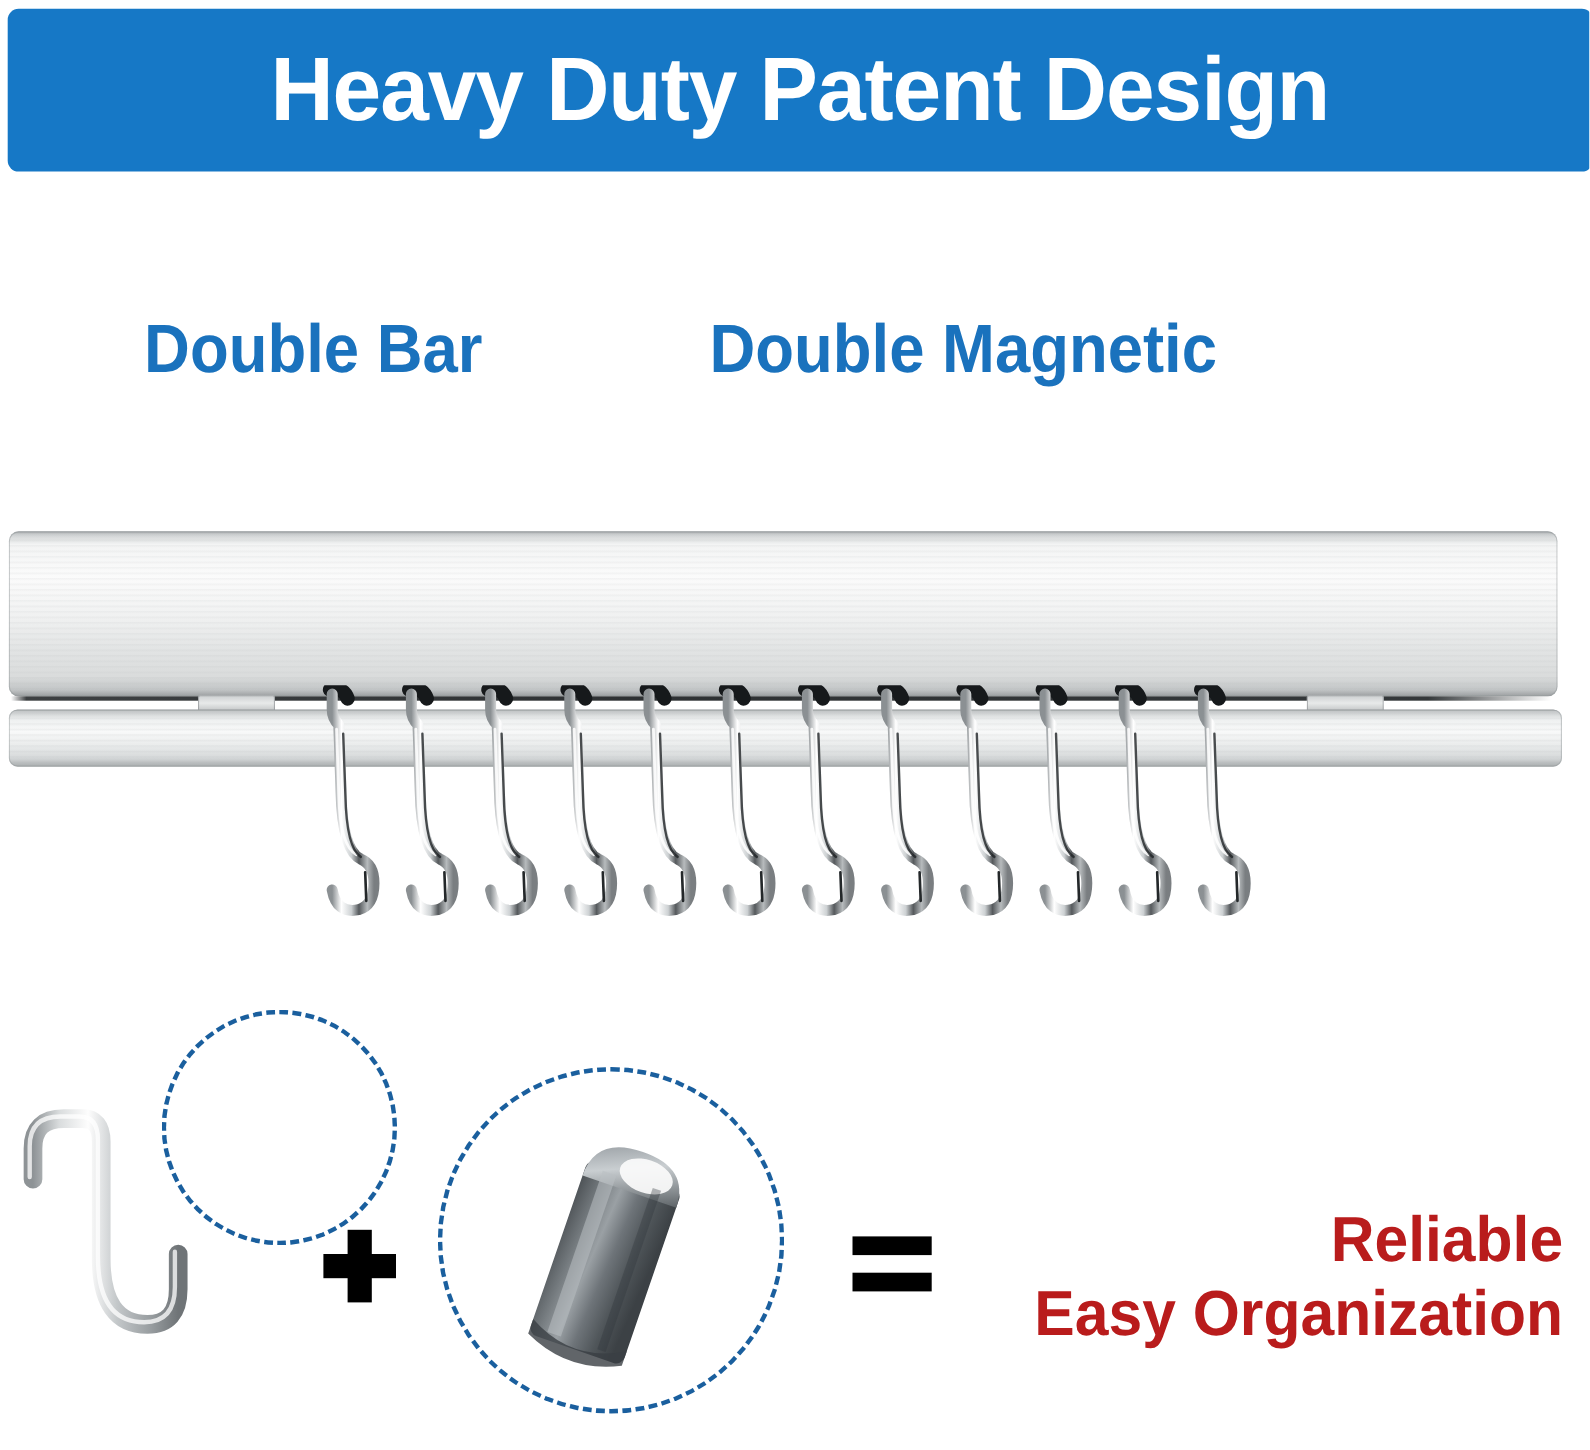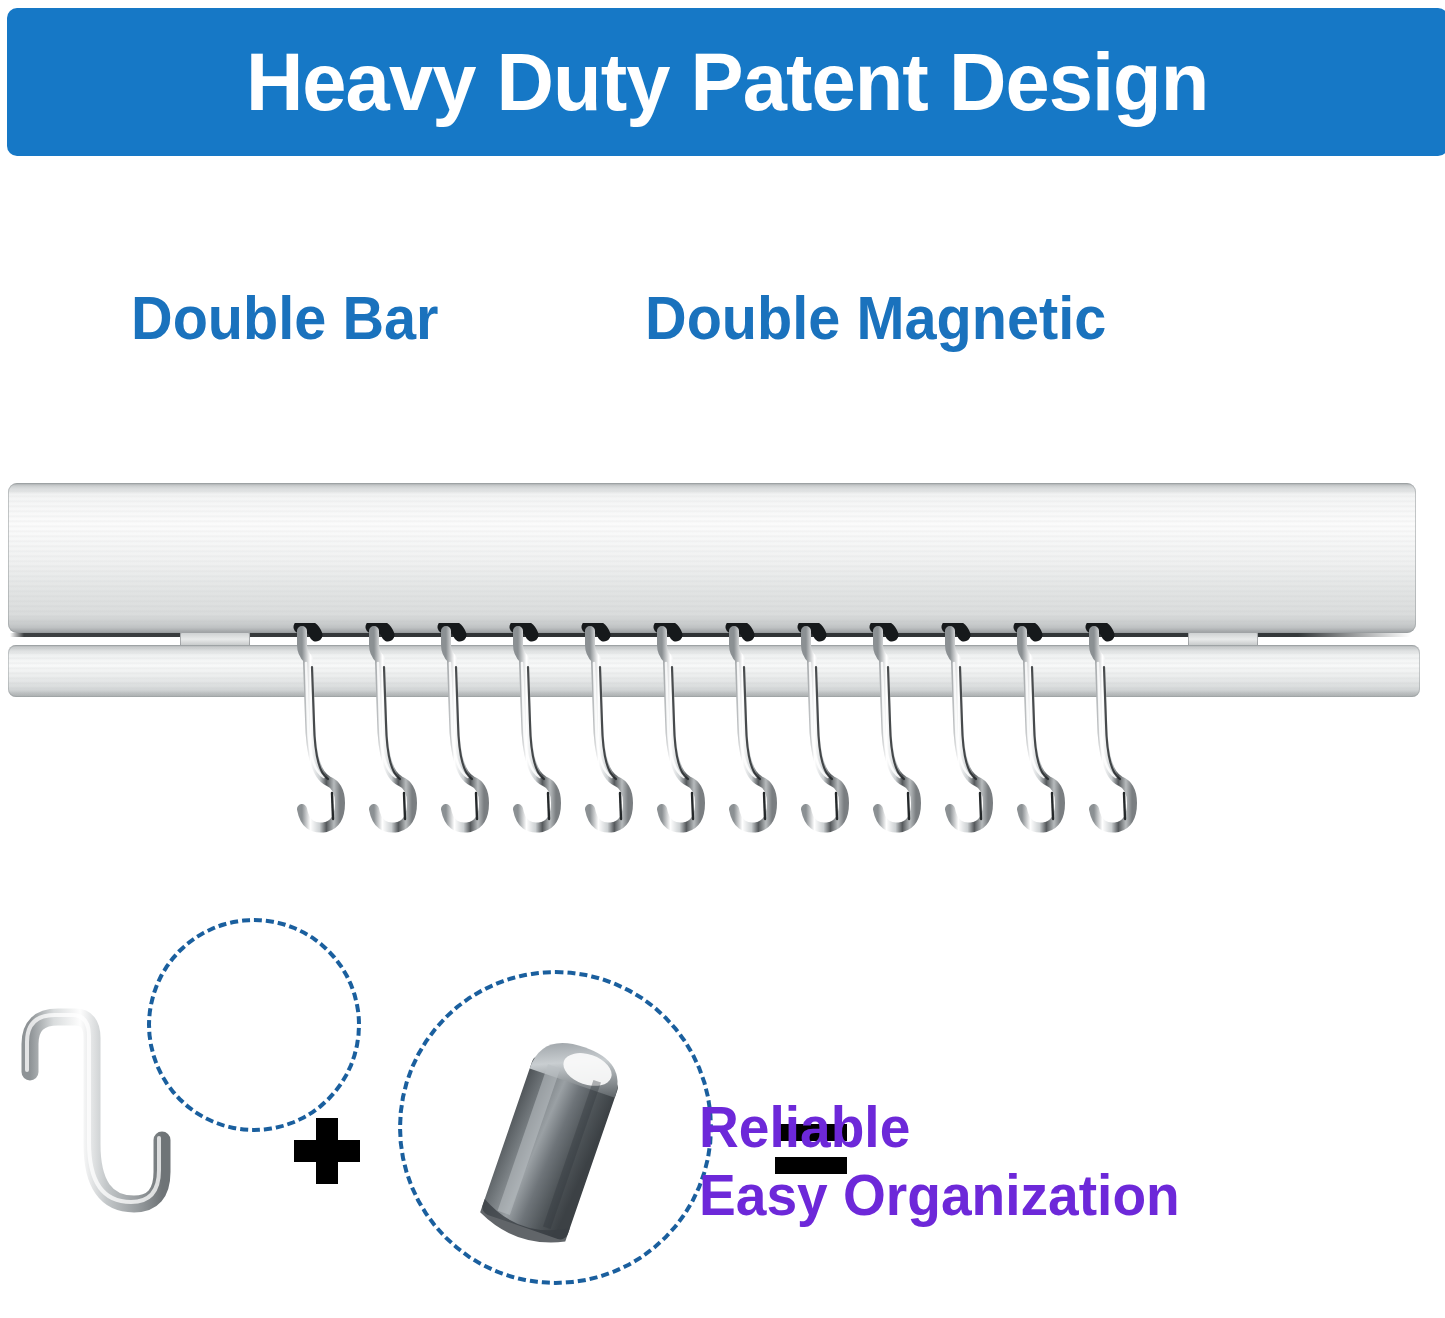--- a/index.html
+++ b/index.html
@@ -203,8 +203,8 @@
     left: 680px;
     top: 1093px;
     width: 760px;
-    text-align: left;
-    color: #6d28d9;
+    text-align: right;
+    color: #b91c1c;
     font-family: "Liberation Sans", sans-serif;
     font-weight: bold;
     font-size: 58px;

